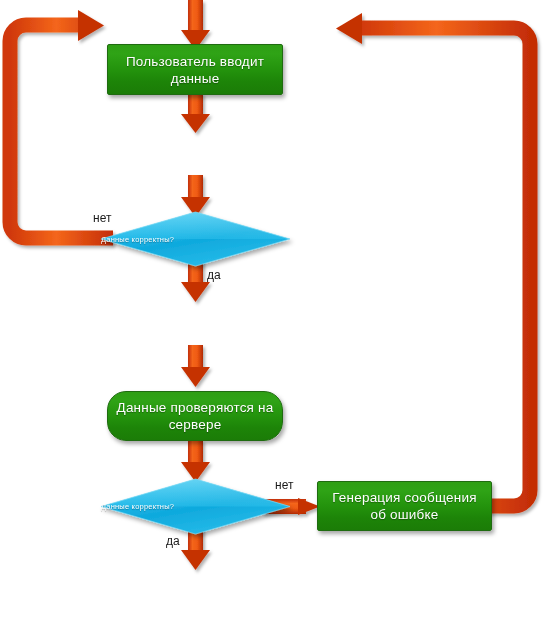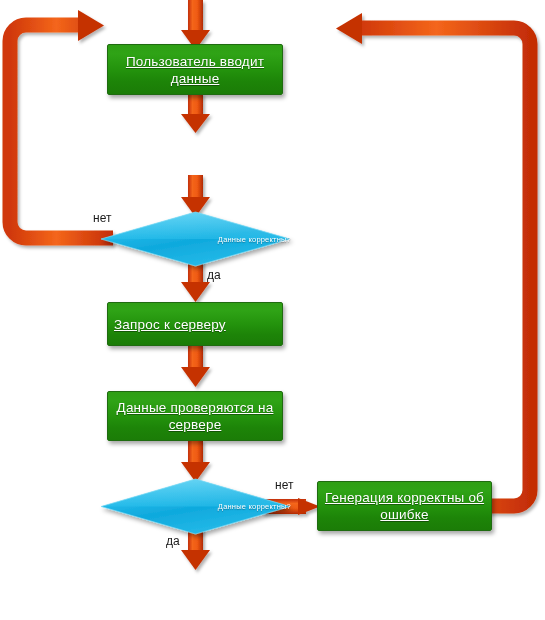--- a/index.html
+++ b/index.html
@@ -25,11 +25,10 @@
     box-sizing:border-box;
     display:flex;
     align-items:center;
-    justify-content:flex-start;
+    justify-content:flex-end;
     text-align:center;
     color:#ffffff;
     z-index:5;
-    text-decoration:underline;
   }
   .proc{
     border:1px solid #1f6b10;

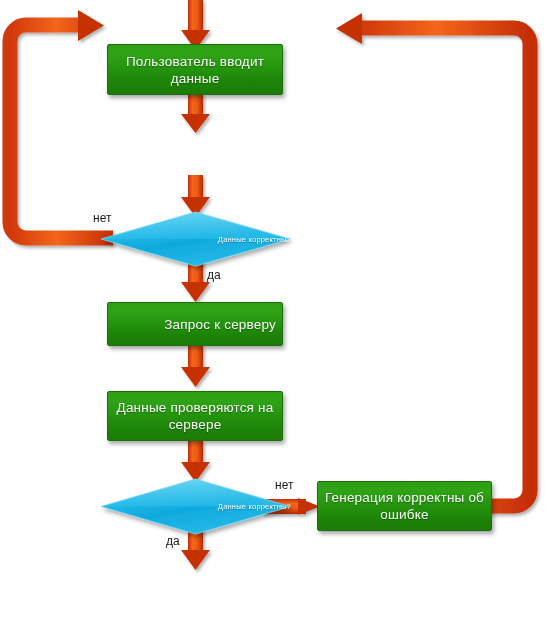--- a/index.html
+++ b/index.html
@@ -52,7 +52,7 @@
     z-index:6;
     display:flex;
     align-items:center;
-    justify-content:flex-end;
+    justify-content:flex-start;
   }
   .decision-label{
     position:relative;

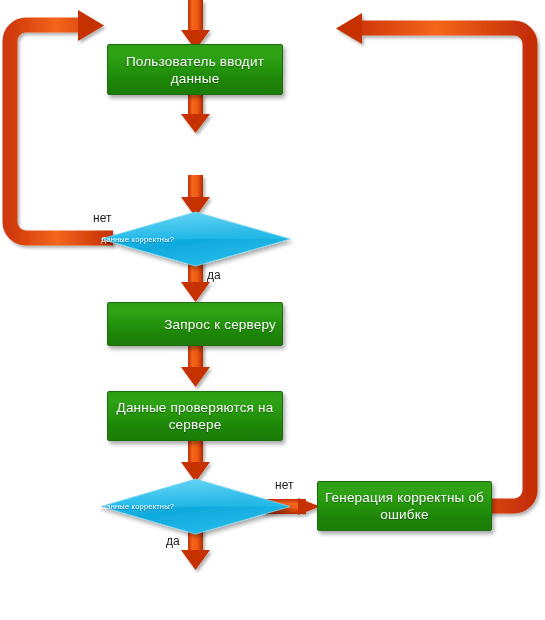--- a/index.html
+++ b/index.html
@@ -198,9 +198,6 @@
     <span class="decision-label">Данные корректны?</span>
   </div>
 
-  <div class="node proc" style="left:107px; top:302px; width:176px; height:44px;">
-    <span>Запрос к серверу</span>
-  </div>
 
   <div class="node proc" style="left:107px; top:391px; width:176px; height:50px;">
     <span>Данные проверяются на сервере</span>

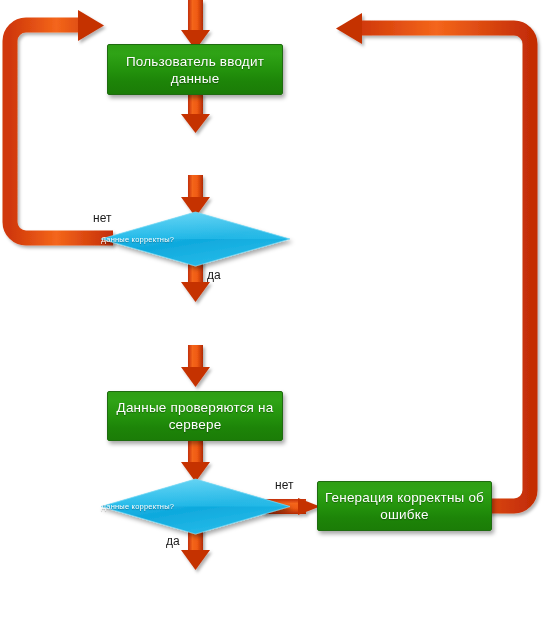--- a/index.html
+++ b/index.html
@@ -199,7 +199,7 @@
   </div>
 
 
-  <div class="node proc" style="left:107px; top:391px; width:176px; height:50px;">
+  <div class="node proc" style="left:107px; top:391px; width:176px; height:50px;border-radius:19px;">
     <span>Данные проверяются на сервере</span>
   </div>
 

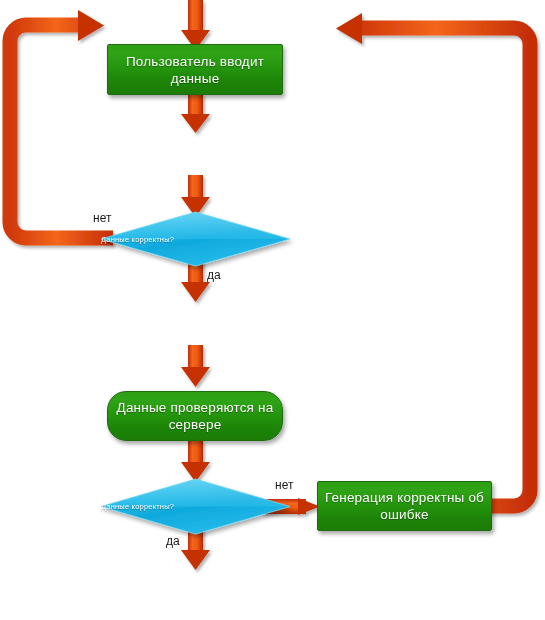--- a/index.html
+++ b/index.html
@@ -208,7 +208,7 @@
   </div>
 
   <div class="node proc" style="left:317px; top:481px; width:175px; height:50px;">
-    <span>Генерация корректны об ошибке</span>
+    <span>Генерация сообщения об ошибке</span>
   </div>
 
 

